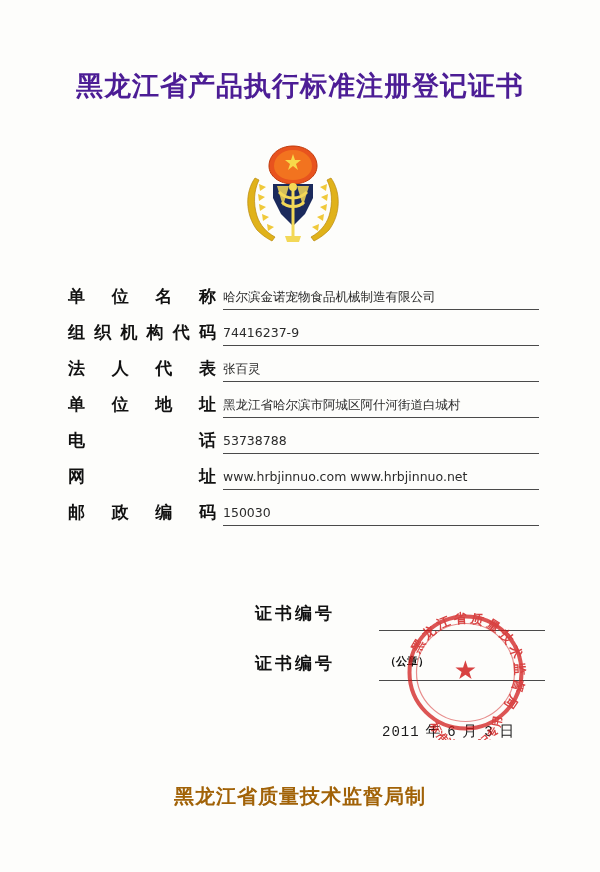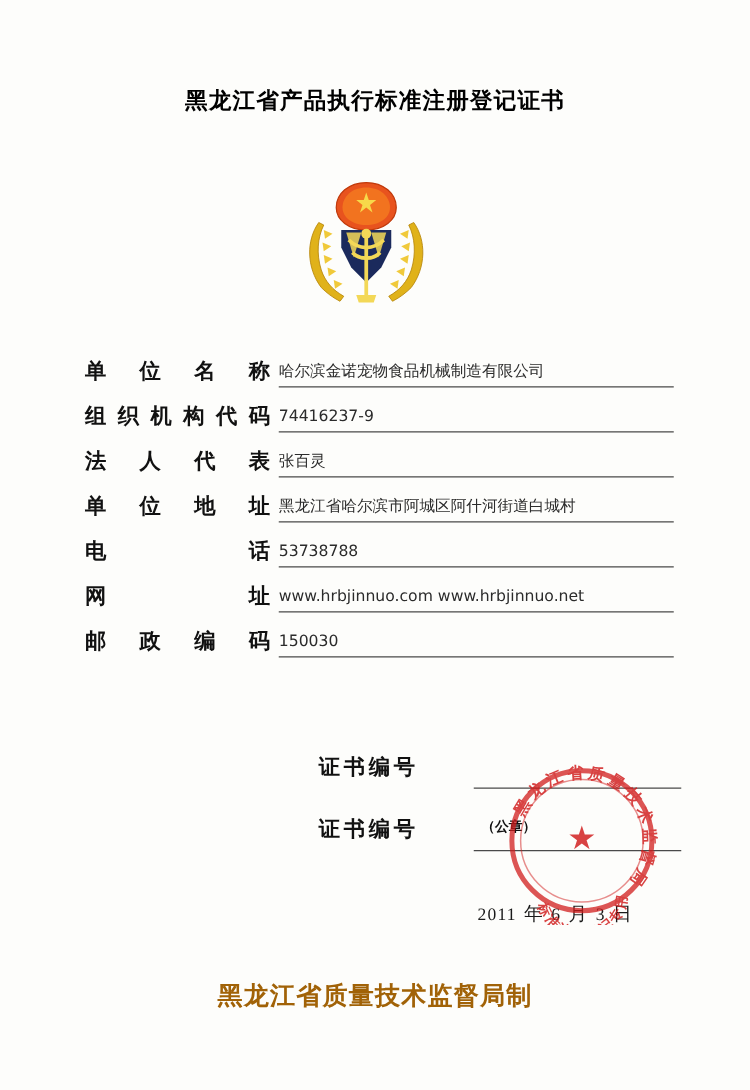--- a/index.html
+++ b/index.html
@@ -29,9 +29,9 @@
     text-align: center;
     font-family: "DejaVu Serif", serif;
     font-weight: bold;
-    font-size: 18px;
+    font-size: 27px;
     letter-spacing: 1px;
-    color: #000000;
+    color: #4c1d95;
   }
   
   .emblem {

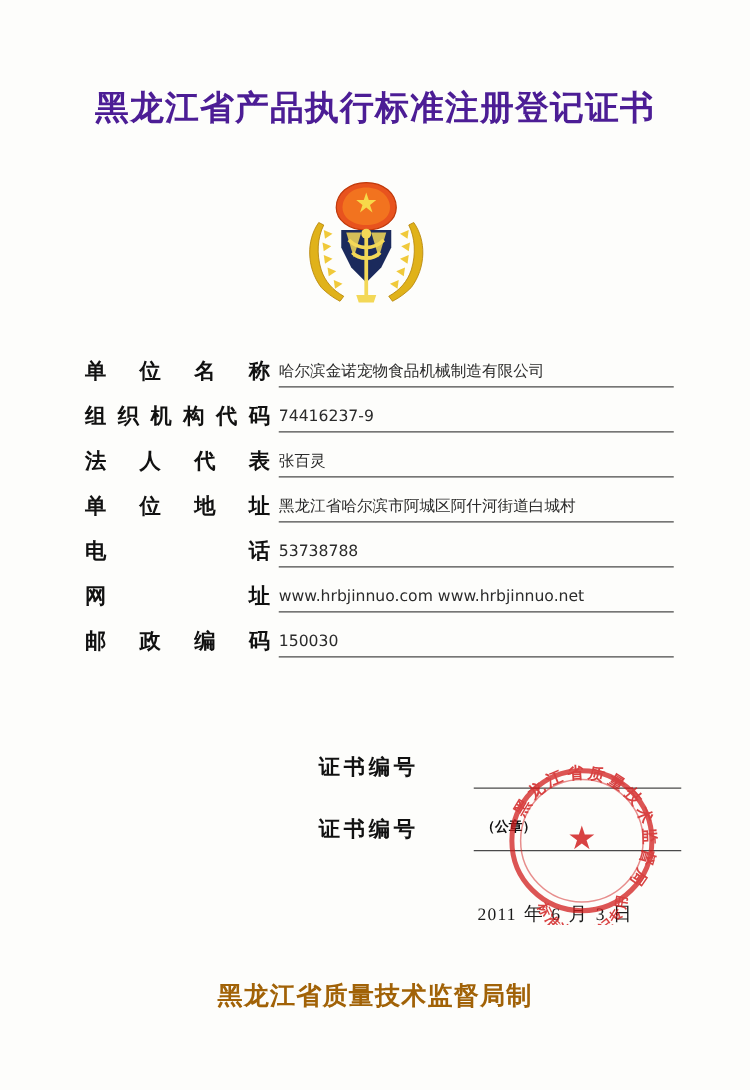--- a/index.html
+++ b/index.html
@@ -137,7 +137,7 @@
     white-space: nowrap;
   }
   .date-row .num {
-    font-family: Liberation Serif, serif;
+    font-family: Liberation Mono, monospace;
     font-size: 14px;
   }
   

